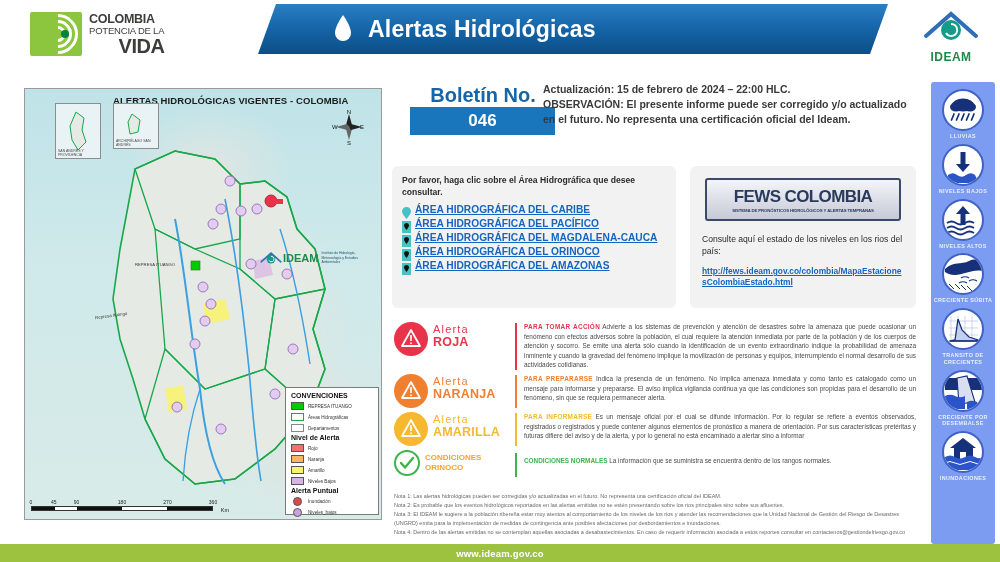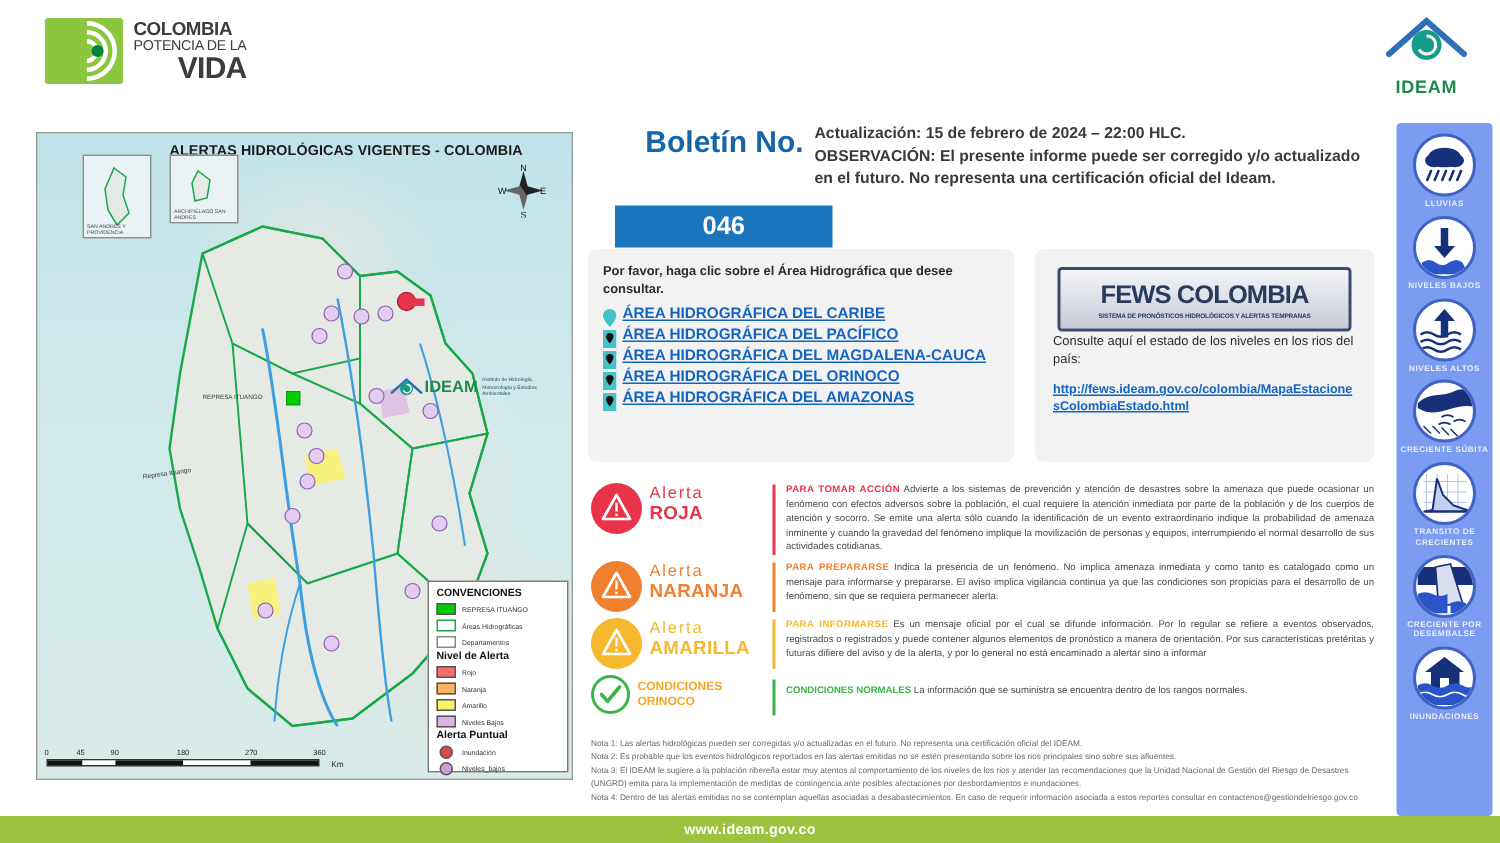--- a/index.html
+++ b/index.html
@@ -145,6 +145,14 @@
       </div>
     </div>
 
+    <div class="title-banner">
+      <span class="drop-icon">
+        <svg width="22" height="30" viewBox="0 0 22 30">
+            <path d="M11 1 C11 1 3 12 3 19 a8 8 0 0 0 16 0 C19 12 11 1 11 1 Z" fill="#fff"></path>
+          </svg>
+      </span>
+      <span class="title-text">Alertas Hidrológicas</span>
+    </div>
 
     <div class="ideam-logo-hd">
       <svg width="62" height="42" viewBox="0 0 62 42">

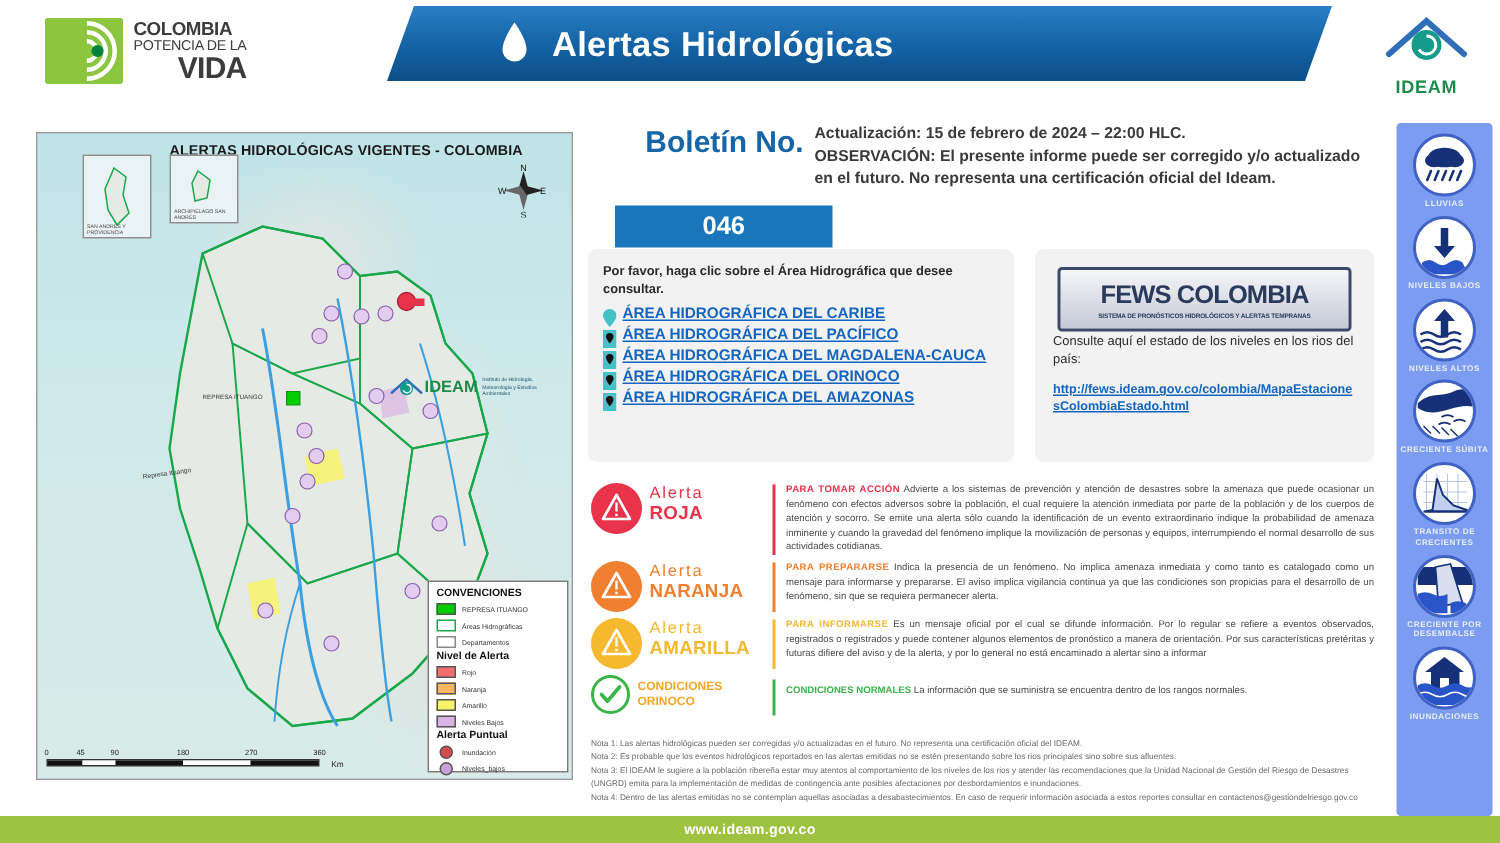--- a/index.html
+++ b/index.html
@@ -76,7 +76,7 @@
   
   .bul-title { position:absolute; left:418px; top:84px; width:130px; text-align:center; font-size:20px; font-weight:bold; color:#1565a8; }
   .bul-num { position:absolute; left:410px; top:107px; width:145px; height:28px; background:#1a76bc;
-             color:#fff; font-size:17px; font-weight:bold; display:flex; align-items:center; justify-content:center;margin-top:30px; }
+             color:#fff; font-size:17px; font-weight:bold; display:flex; align-items:center; justify-content:center; }
   .upd-block { position:absolute; left:543px; top:82px; width:370px; font-size:10.5px; line-height:1.45; color:#3a3a3a; font-weight:bold; }
 
   .links-box { position:absolute; left:392px; top:166px; width:284px; height:142px; background:#f2f2f2; border-radius:6px; padding:9px 10px; }

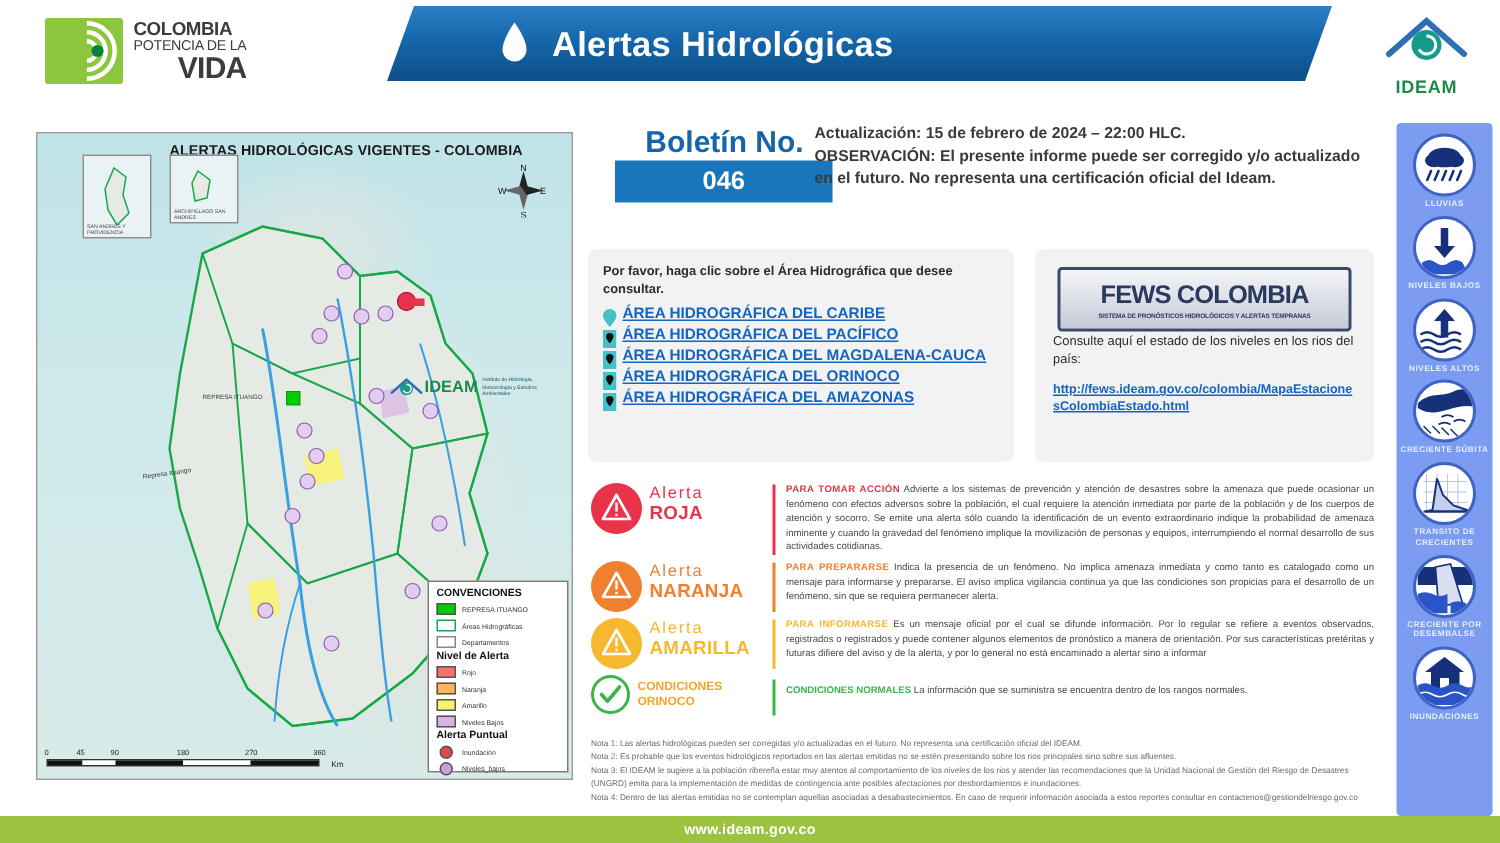--- a/index.html
+++ b/index.html
@@ -91,7 +91,7 @@
                align-items:center; justify-content:center; margin:2px auto 0; }
   .fews-logo .f1 { font-size:17px; font-weight:bold; color:#2a3a5c; letter-spacing:-0.6px; }
   .fews-logo .f2 { font-size:4.3px; font-weight:bold; color:#2a3a5c; letter-spacing:-0.1px; margin-top:1px;}
-  .fews-txt { font-size:8.6px; color:#2b2b2b; line-height:1.4; }
+  .fews-txt { font-size:8.6px; color:#2b2b2b; line-height:1.4; margin-top:12px; }
   .fews-link { font-size:8.4px; font-weight:bold; color:#1565c0; text-decoration:underline; line-height:1.35; margin-top:9px; word-break:break-all; display:block;}
 
   

